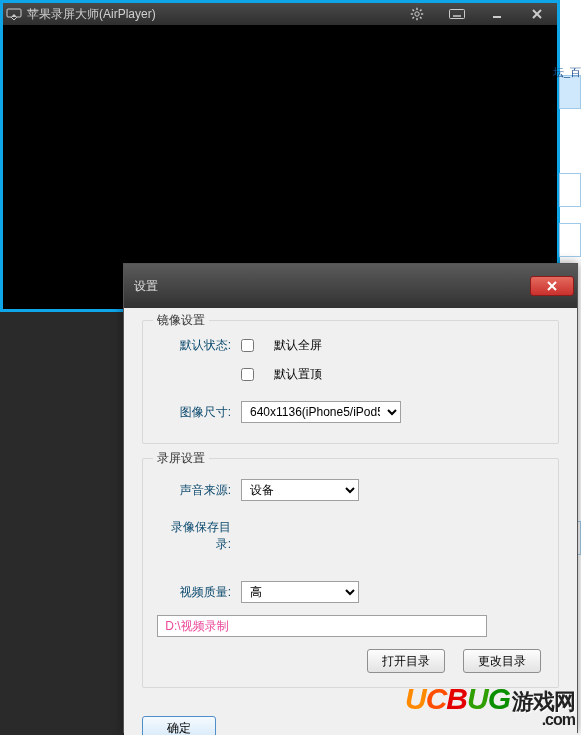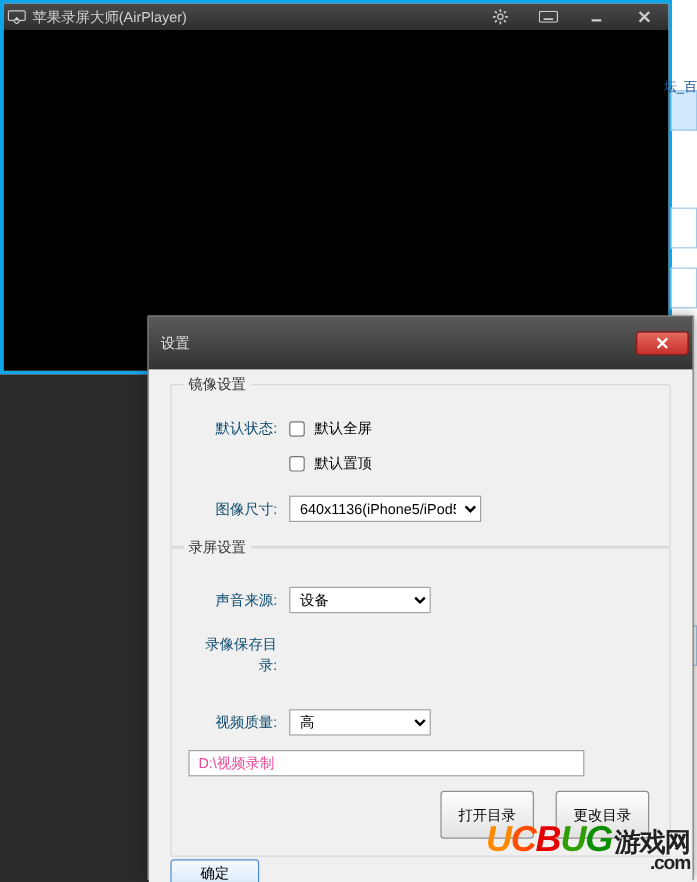--- a/index.html
+++ b/index.html
@@ -112,7 +112,8 @@
 .fieldset {
   border: 1px solid #d8d8d8;
   border-radius: 2px;
-  padding: 28px 14px 18px 14px;
+  padding: 16px 14px 18px 14px;
+  margin-bottom: 14px;
   position: relative;
 }
 .fieldset .legend {

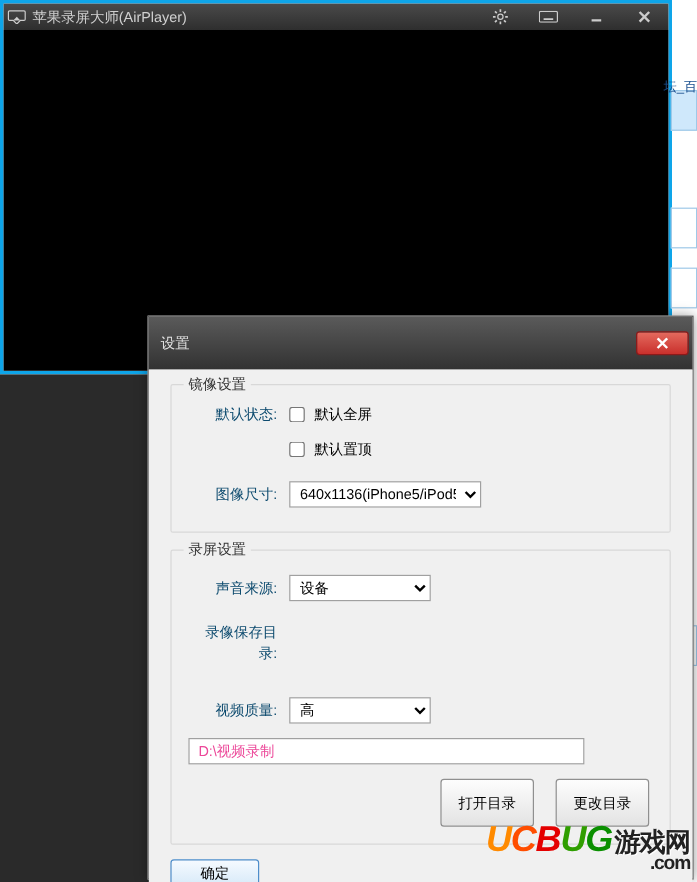--- a/index.html
+++ b/index.html
@@ -139,7 +139,7 @@
 .row .control { flex: 1; }
 
 .chk {
-  display: flex; align-items: center; gap: 8px;
+  display: flex; align-items: center; gap: 20px;
 }
 .chk input[type=checkbox] {
   width: 13px; height: 13px;

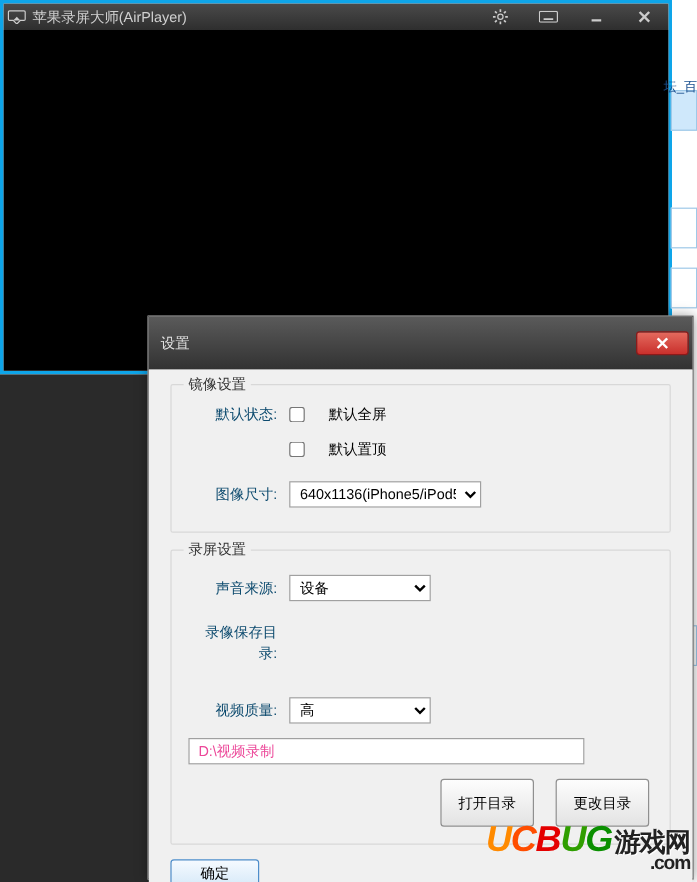--- a/index.html
+++ b/index.html
@@ -161,7 +161,7 @@
 }
 
 .btn {
-  height: 40px;
+  height: 24px;
   padding: 0 14px;
   border: 1px solid #8f8f8f;
   background: linear-gradient(#fdfdfd, #e3e3e3);

